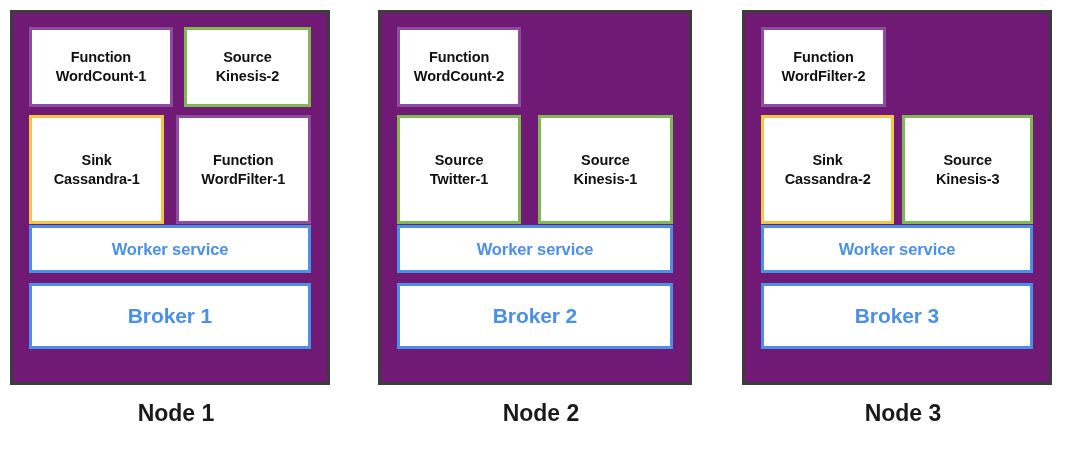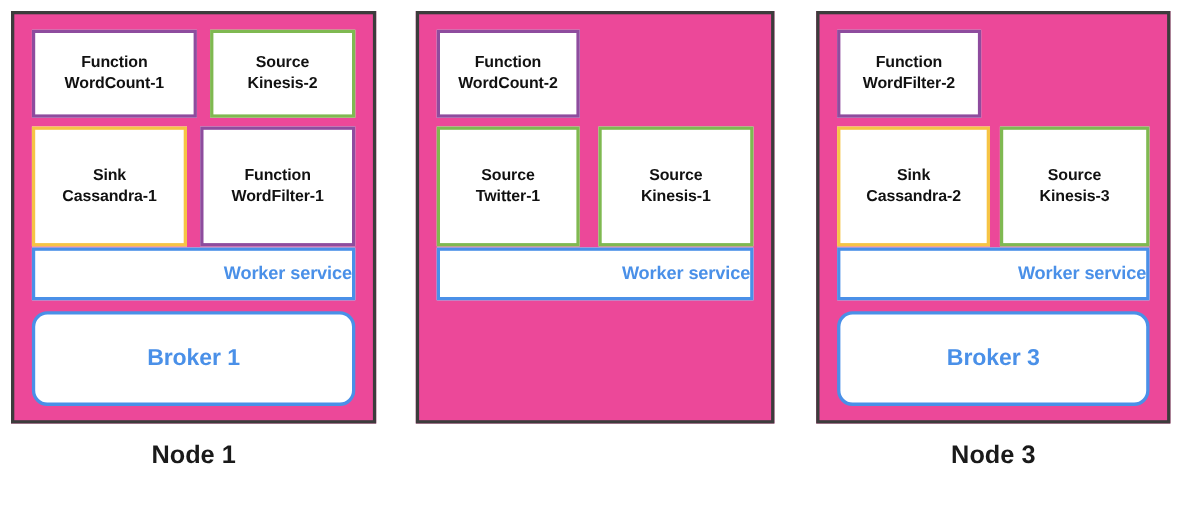--- a/index.html
+++ b/index.html
@@ -36,11 +36,11 @@
     position: absolute;
     top: 10px;
     left: 0;
-    right: 0;
+    right: 12px;
     height: 375px;
     box-sizing: border-box;
     border: 3px solid #3c3c3c;
-    background: #ec4899;
+    background: #701a75;
   }
 
   .node-inner {

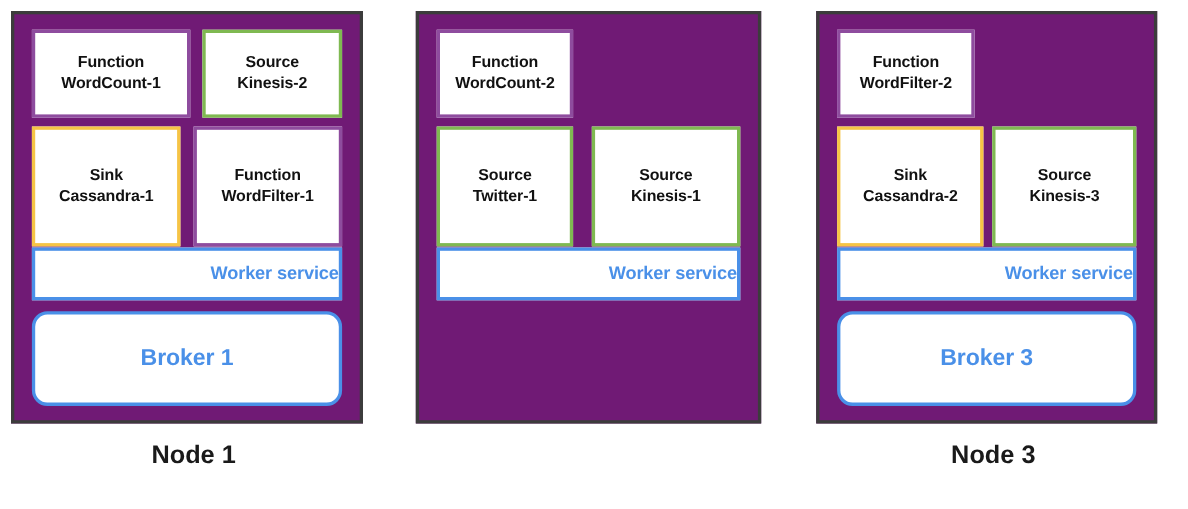--- a/index.html
+++ b/index.html
@@ -113,7 +113,6 @@
     top: 198px;
     height: 48px;
     font-size: 16.5px;
-    justify-content: flex-end;
   }
   .bar-broker {
     top: 256px;

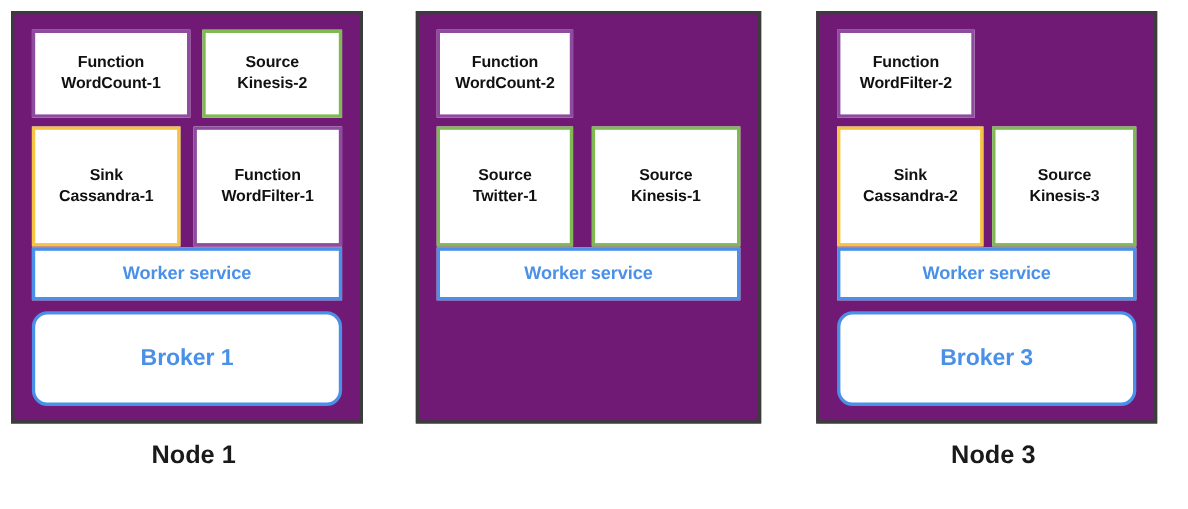--- a/index.html
+++ b/index.html
@@ -116,9 +116,8 @@
   }
   .bar-broker {
     top: 256px;
-    height: 86px;
+    height: 66px;
     font-size: 21px;
-    border-radius: 14px;
   }
 
   

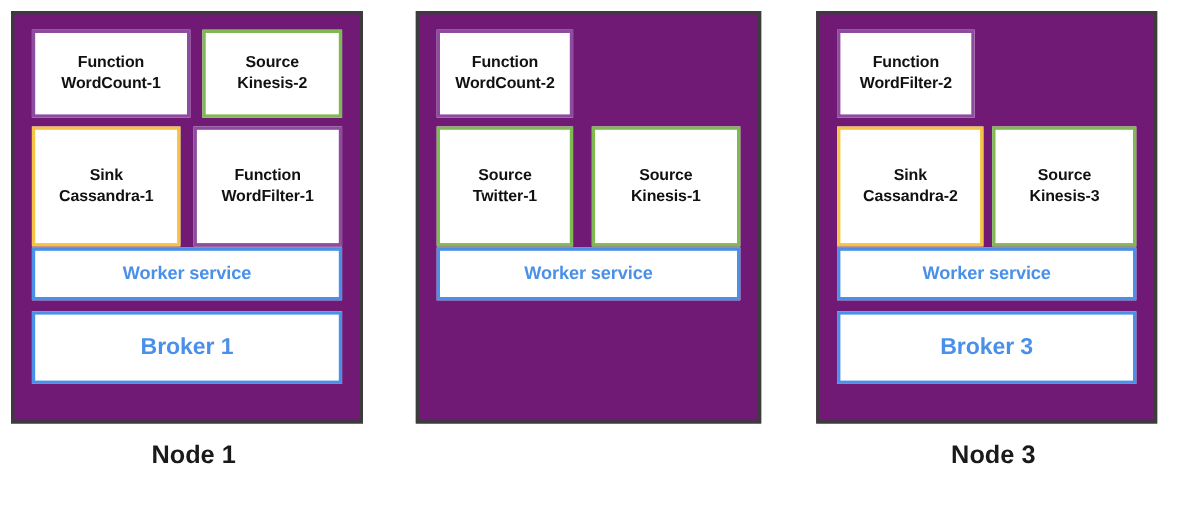--- a/index.html
+++ b/index.html
@@ -204,6 +204,9 @@
           <span>Worker service</span>
         </div>
 
+        <div class="bar bar-broker">
+          <span>Broker 2</span>
+        </div>
 
       </div>
     </div>

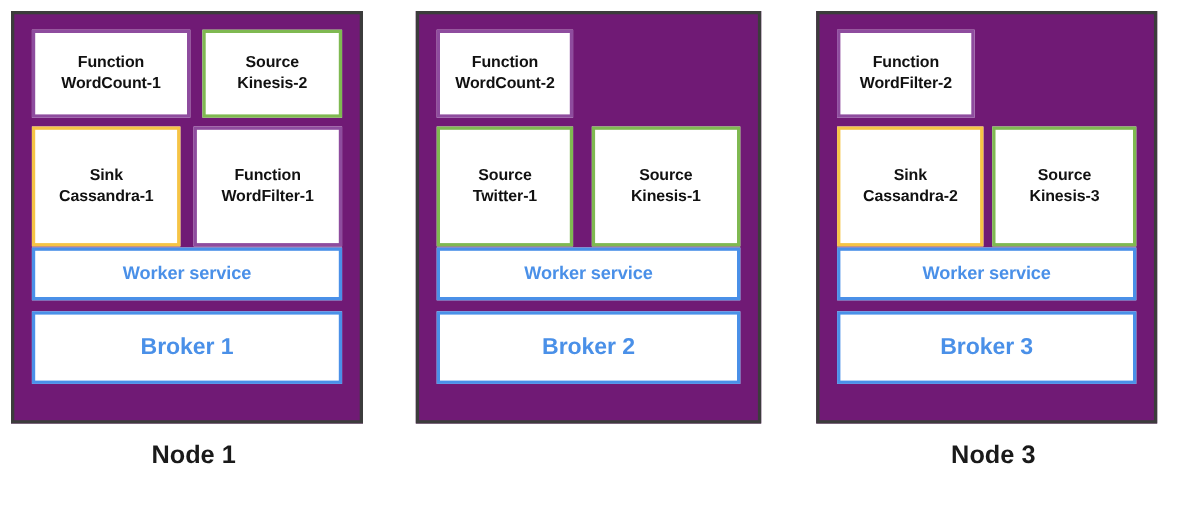--- a/index.html
+++ b/index.html
@@ -210,6 +210,7 @@
 
       </div>
     </div>
+    <div class="node-caption">Node 2</div>
   </div>
 
   <div class="node-col n2">

